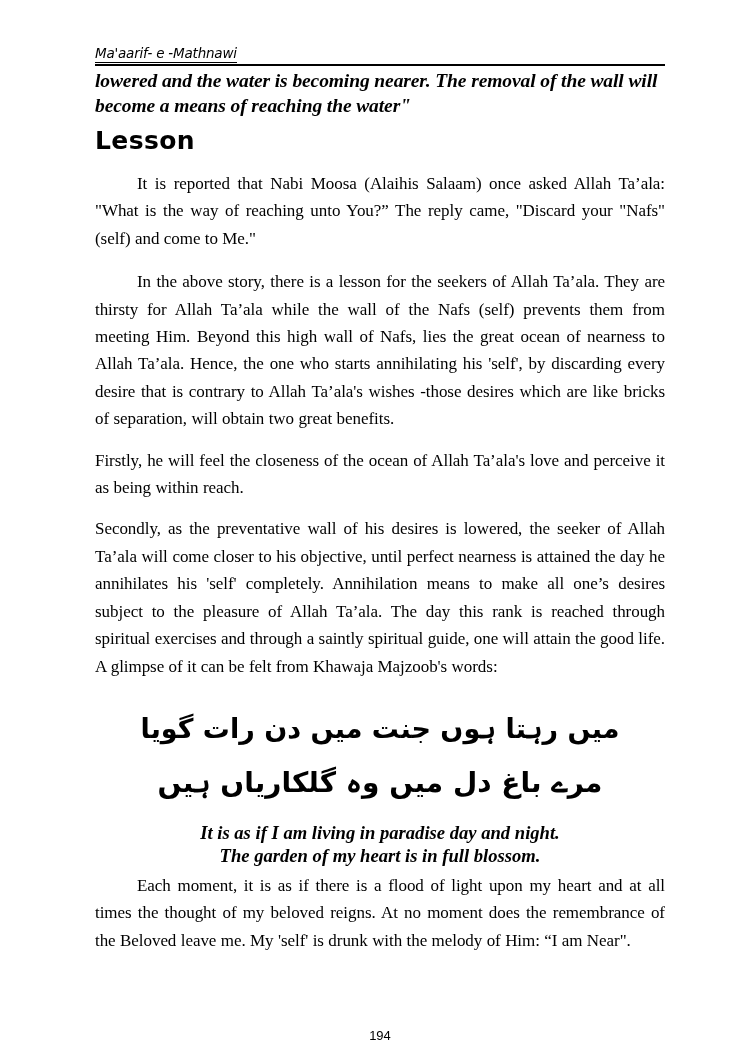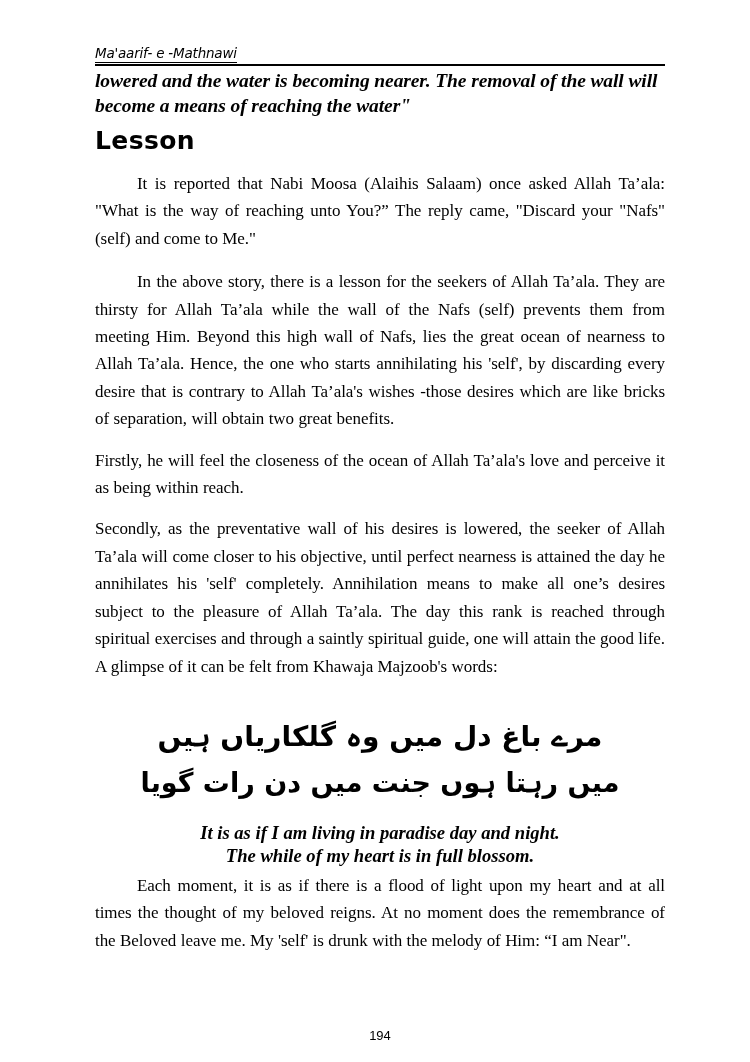--- a/index.html
+++ b/index.html
@@ -196,8 +196,8 @@
     </div>
 
     <div class="couplet">
+      <div class="urdu-line first">میں رہتا ہوں جنت میں دن رات گویا</div>
       <div class="urdu-line second">مرے باغ دل میں وہ گلکاریاں ہیں</div>
-      <div class="urdu-line first">میں رہتا ہوں جنت میں دن رات گویا</div>
       <div class="couplet-translation">
         <span class="tl">It is as if I am living in paradise day and night.</span>
         <span class="tl">The while of my heart is in full blossom.</span>

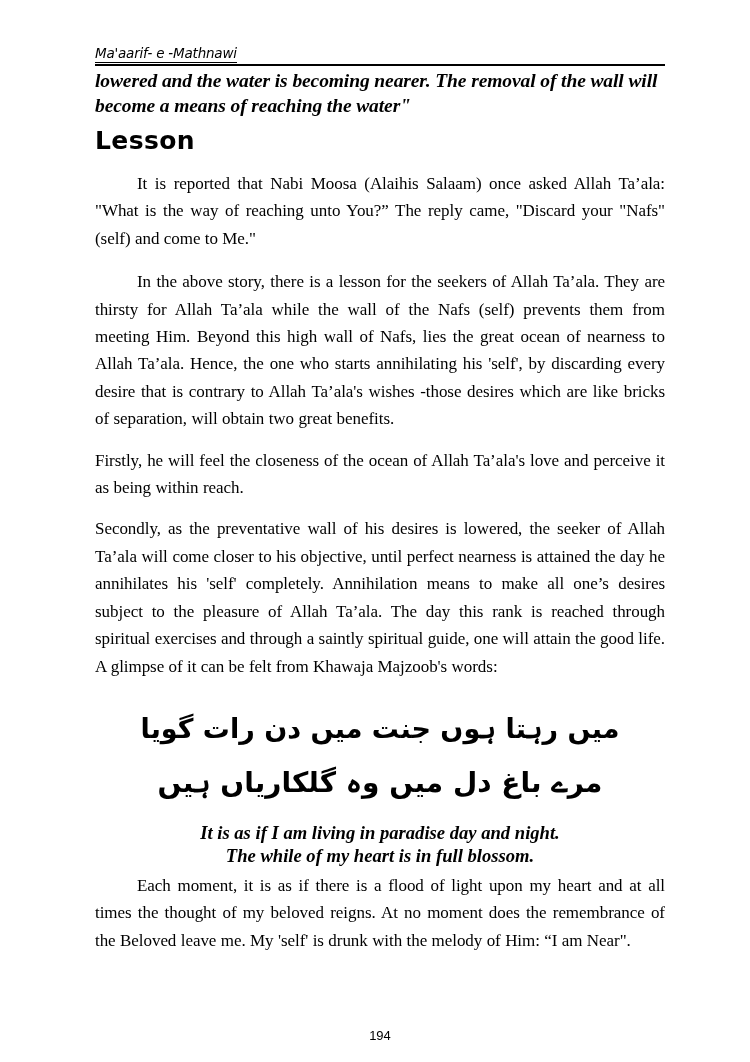--- a/index.html
+++ b/index.html
@@ -200,7 +200,7 @@
       <div class="urdu-line second">مرے باغ دل میں وہ گلکاریاں ہیں</div>
       <div class="couplet-translation">
         <span class="tl">It is as if I am living in paradise day and night.</span>
-        <span class="tl">The while of my heart is in full blossom.</span>
+        <span class="tl">The garden of my heart is in full blossom.</span>
       </div>
     </div>
 

